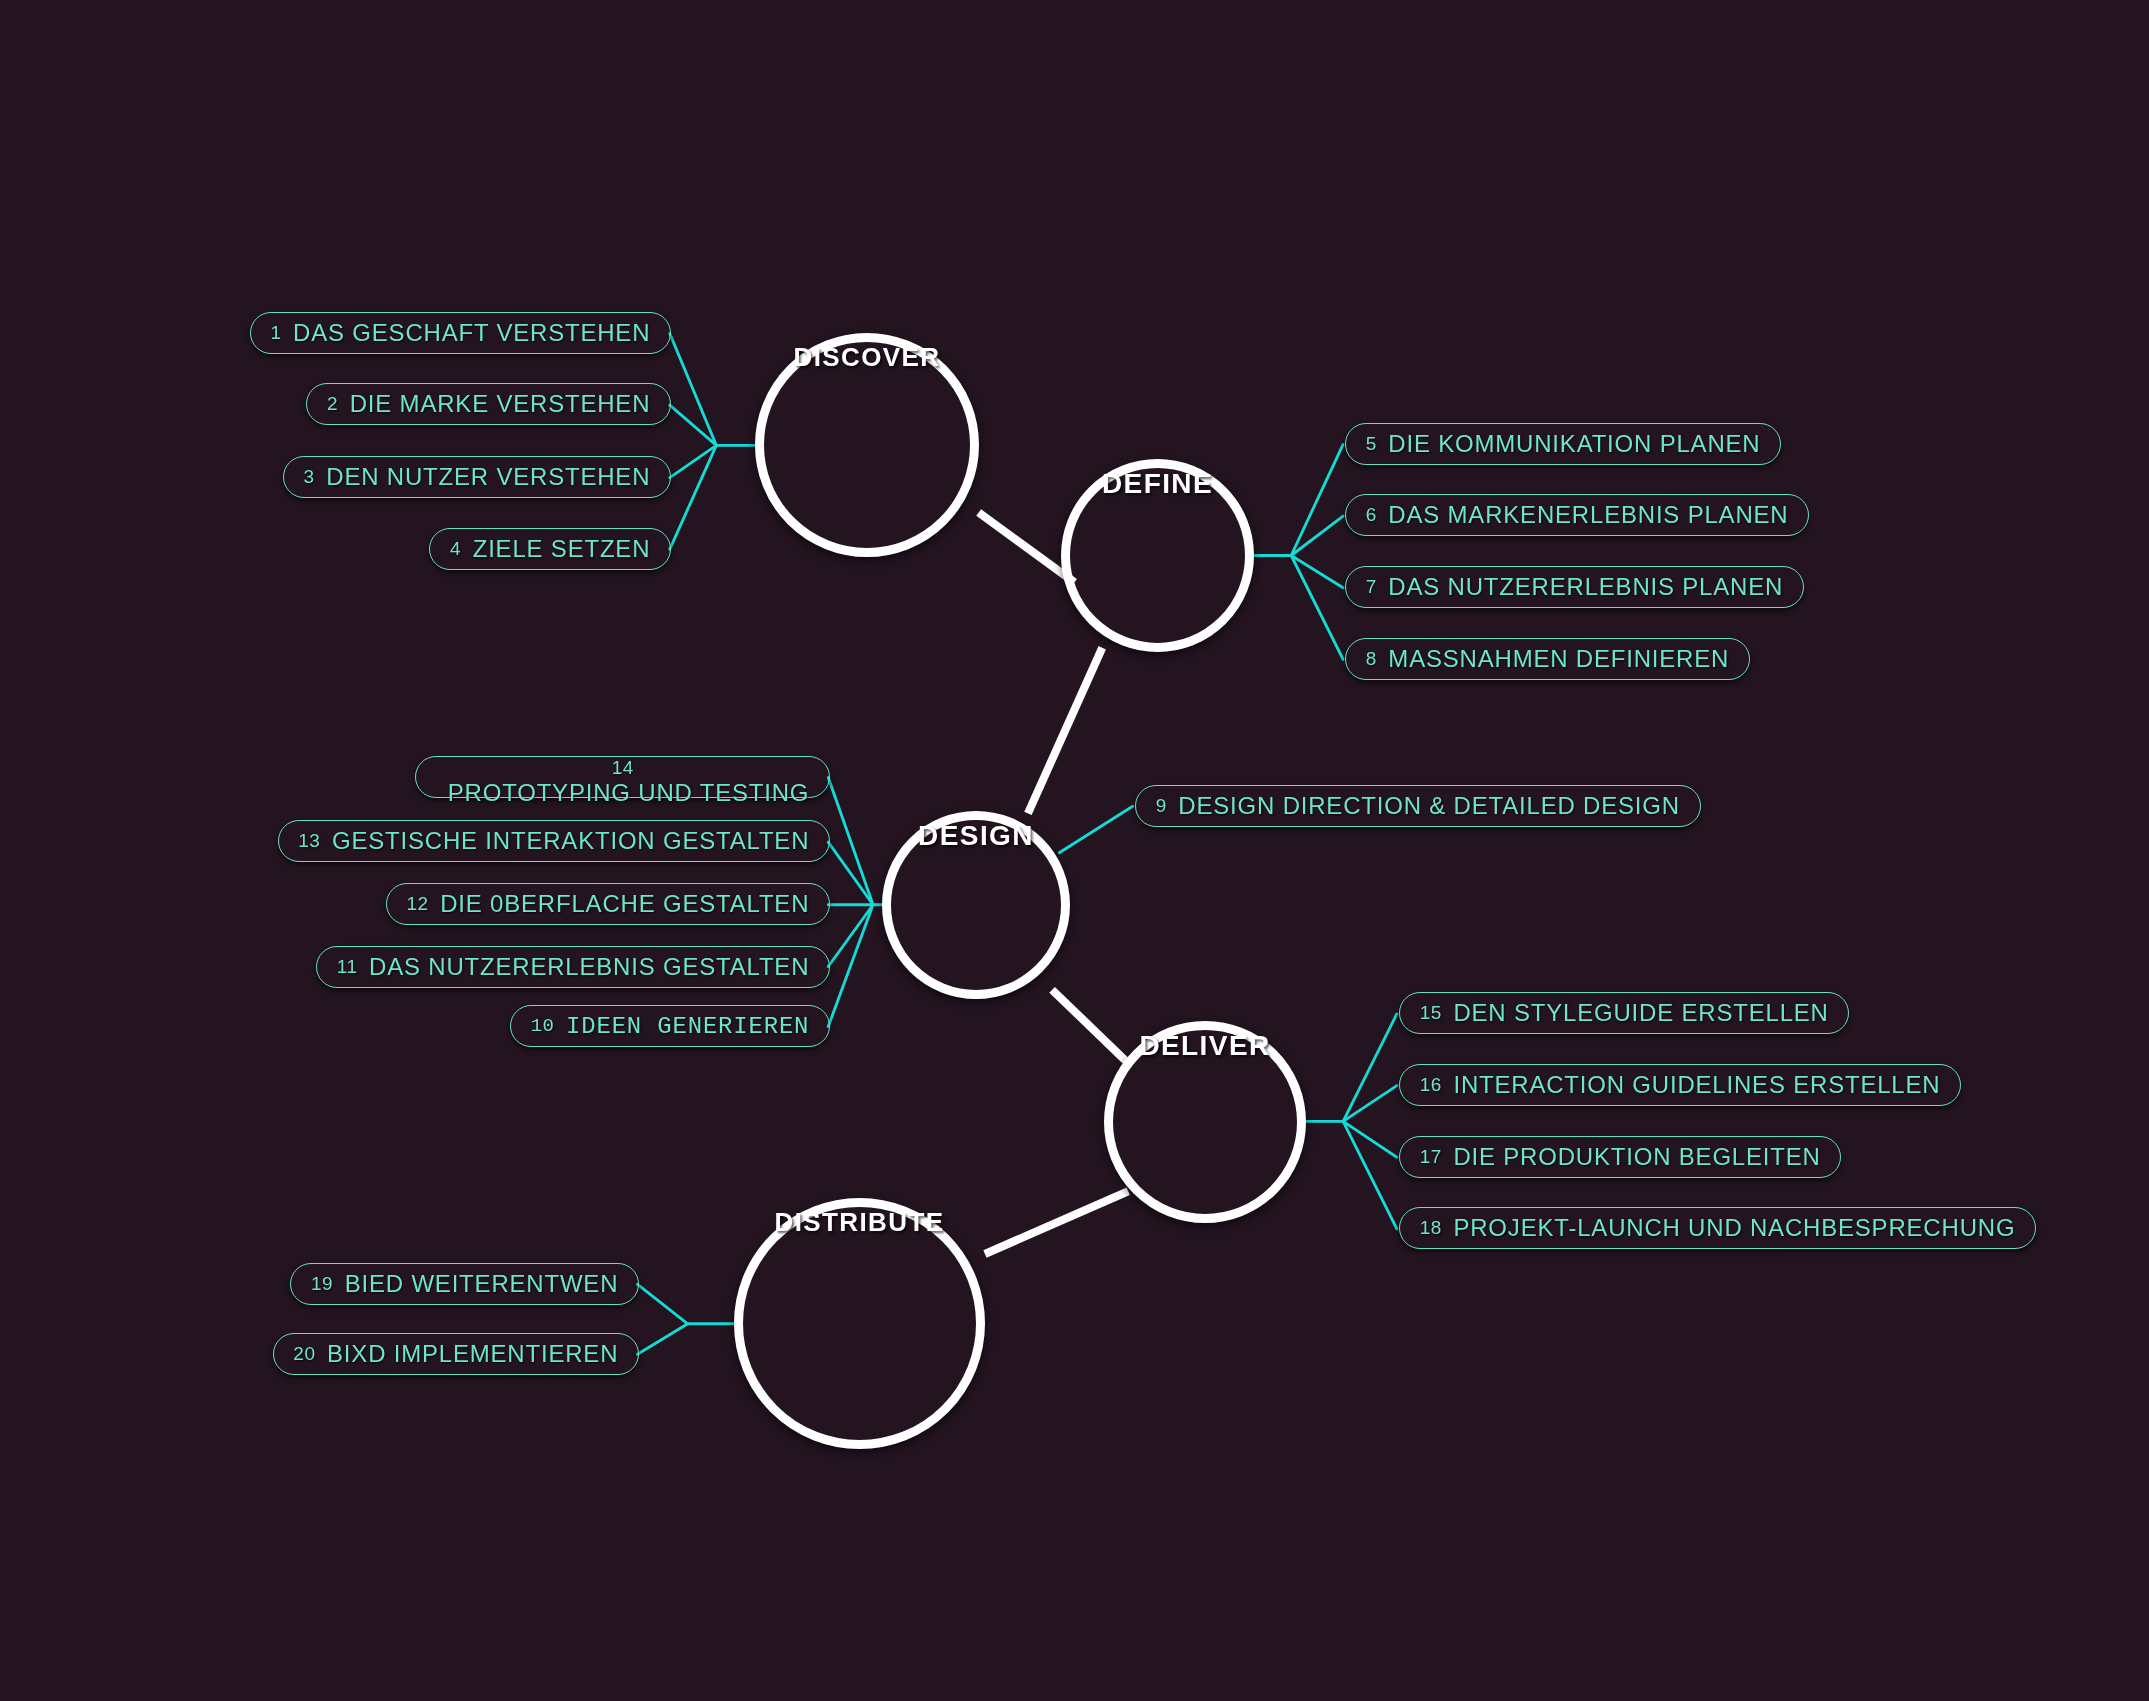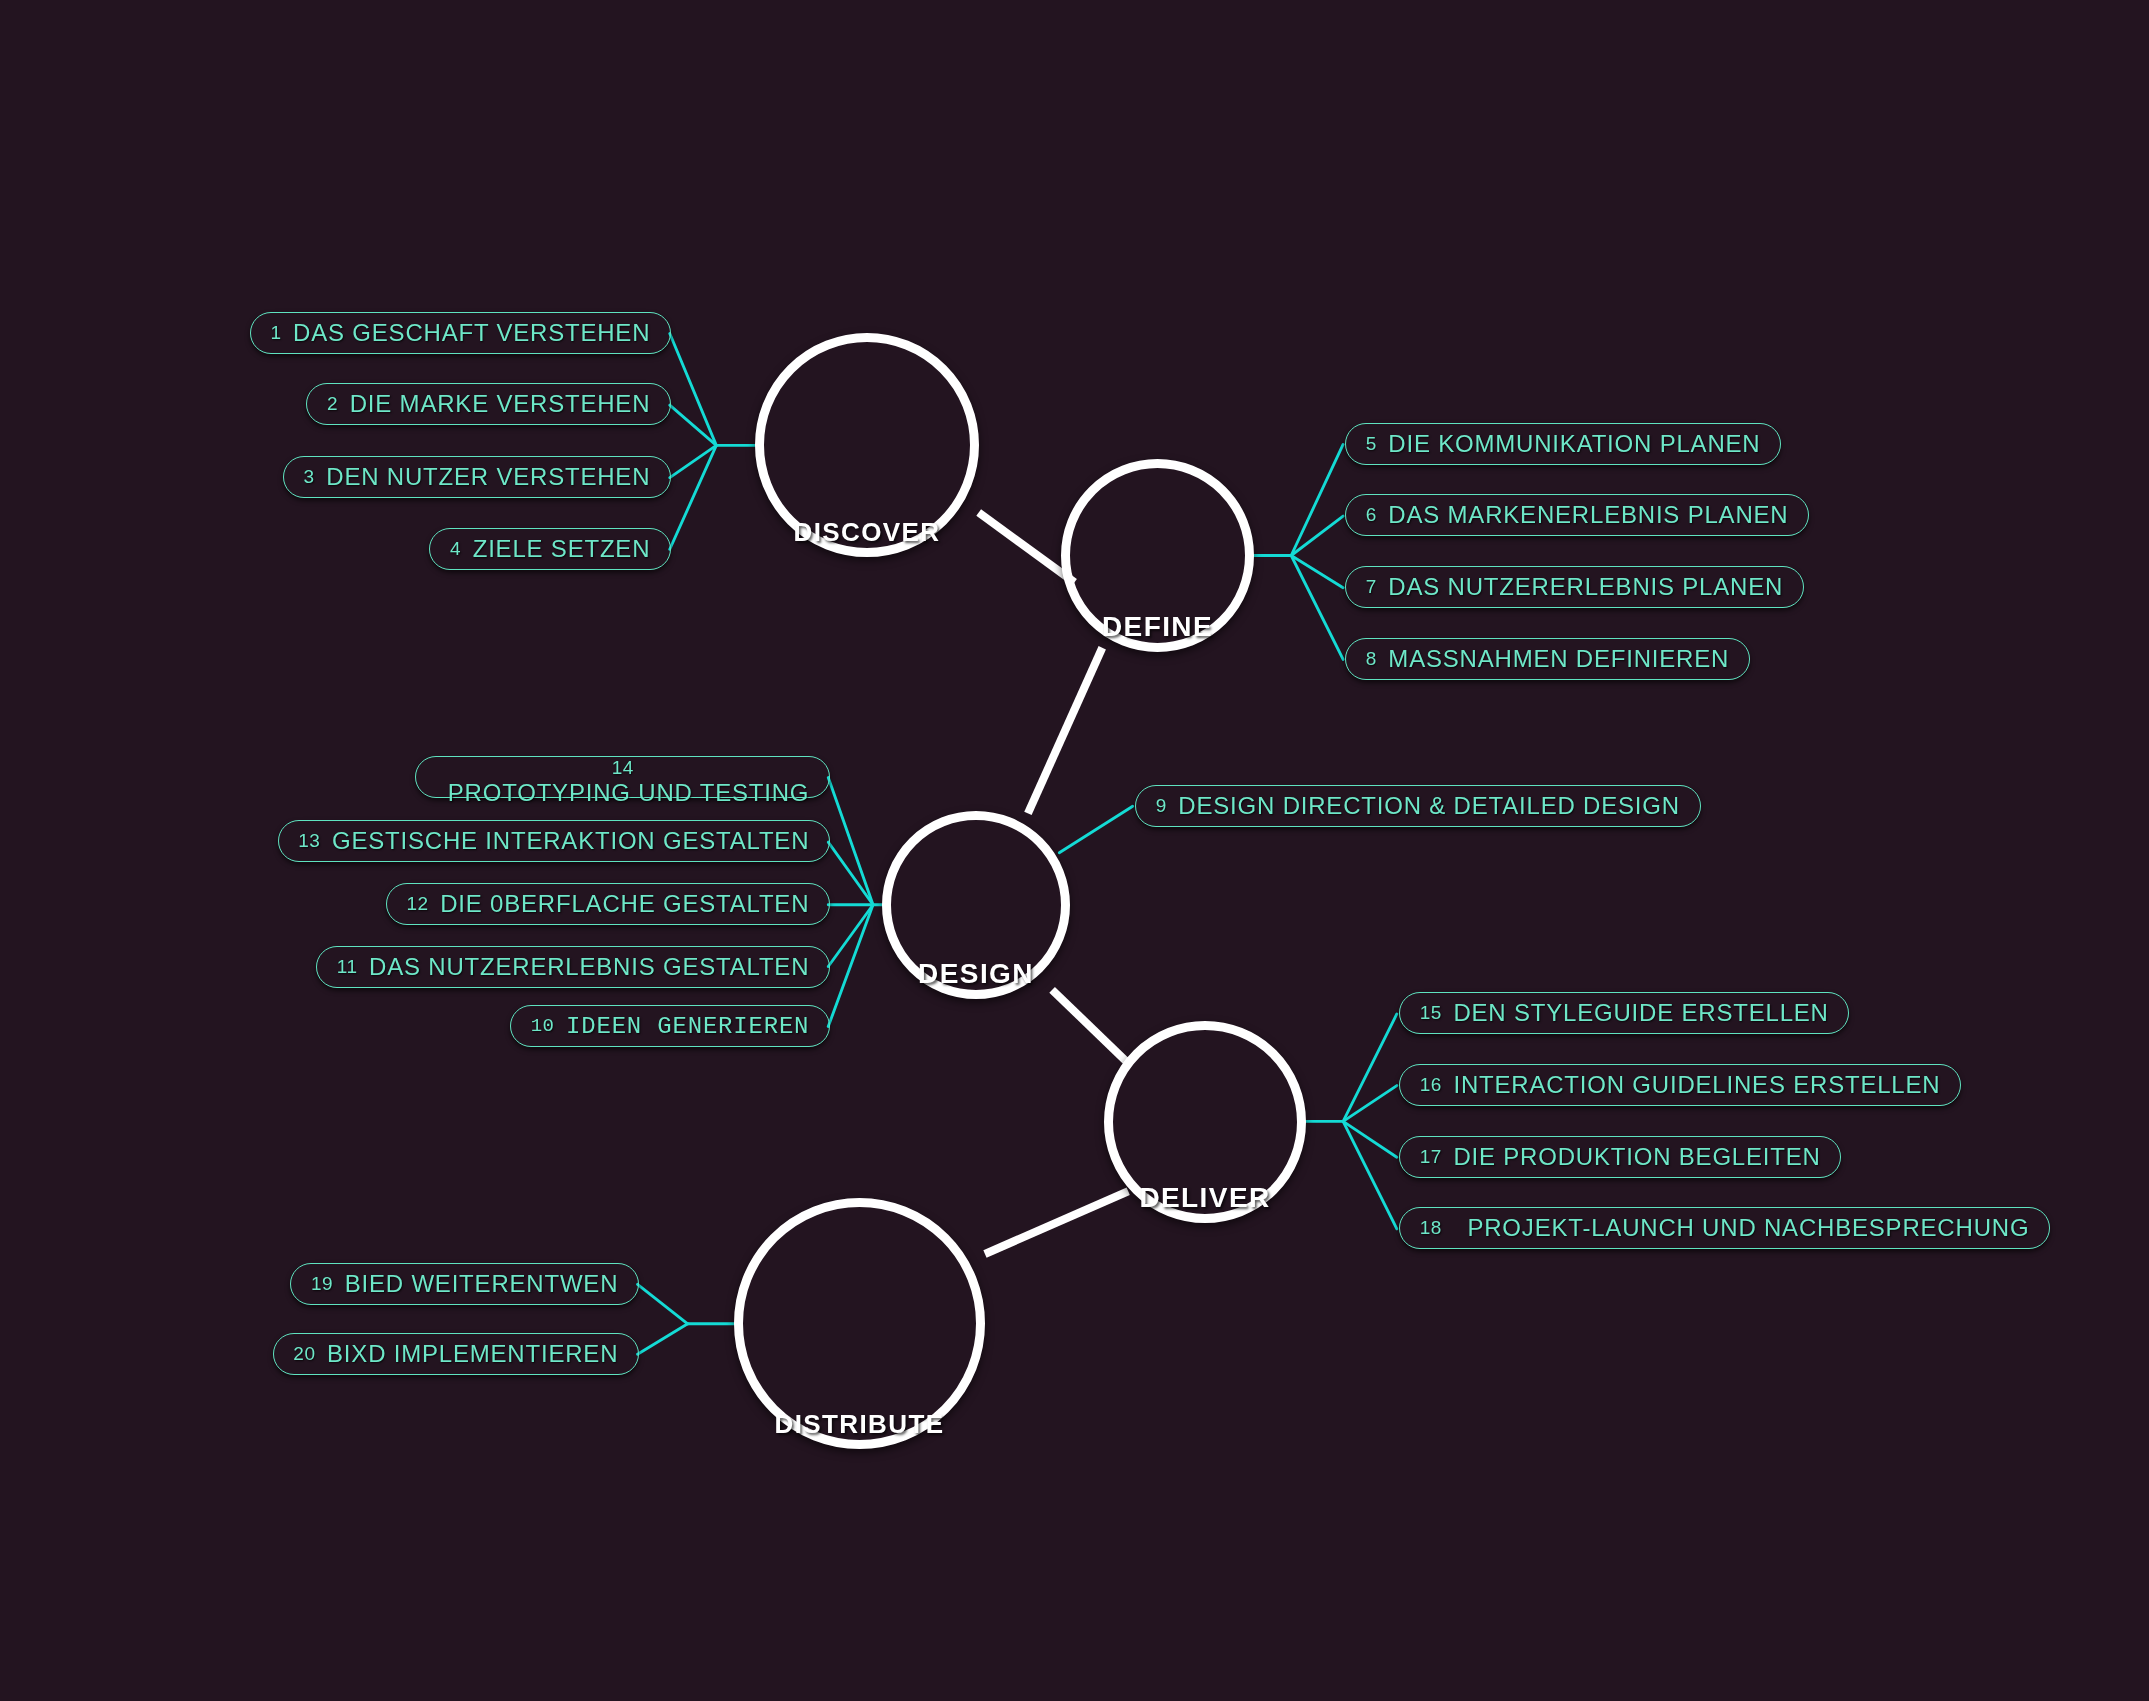--- a/index.html
+++ b/index.html
@@ -21,7 +21,7 @@
     border-radius:50%;
     border:9.9px solid #ffffff;
     box-sizing:border-box;
-    display:flex;align-items:flex-end;justify-content:center;
+    display:flex;align-items:flex-start;justify-content:center;
     box-shadow:0 3.6px 9px rgba(0,0,0,.55);
     z-index:4;
   }

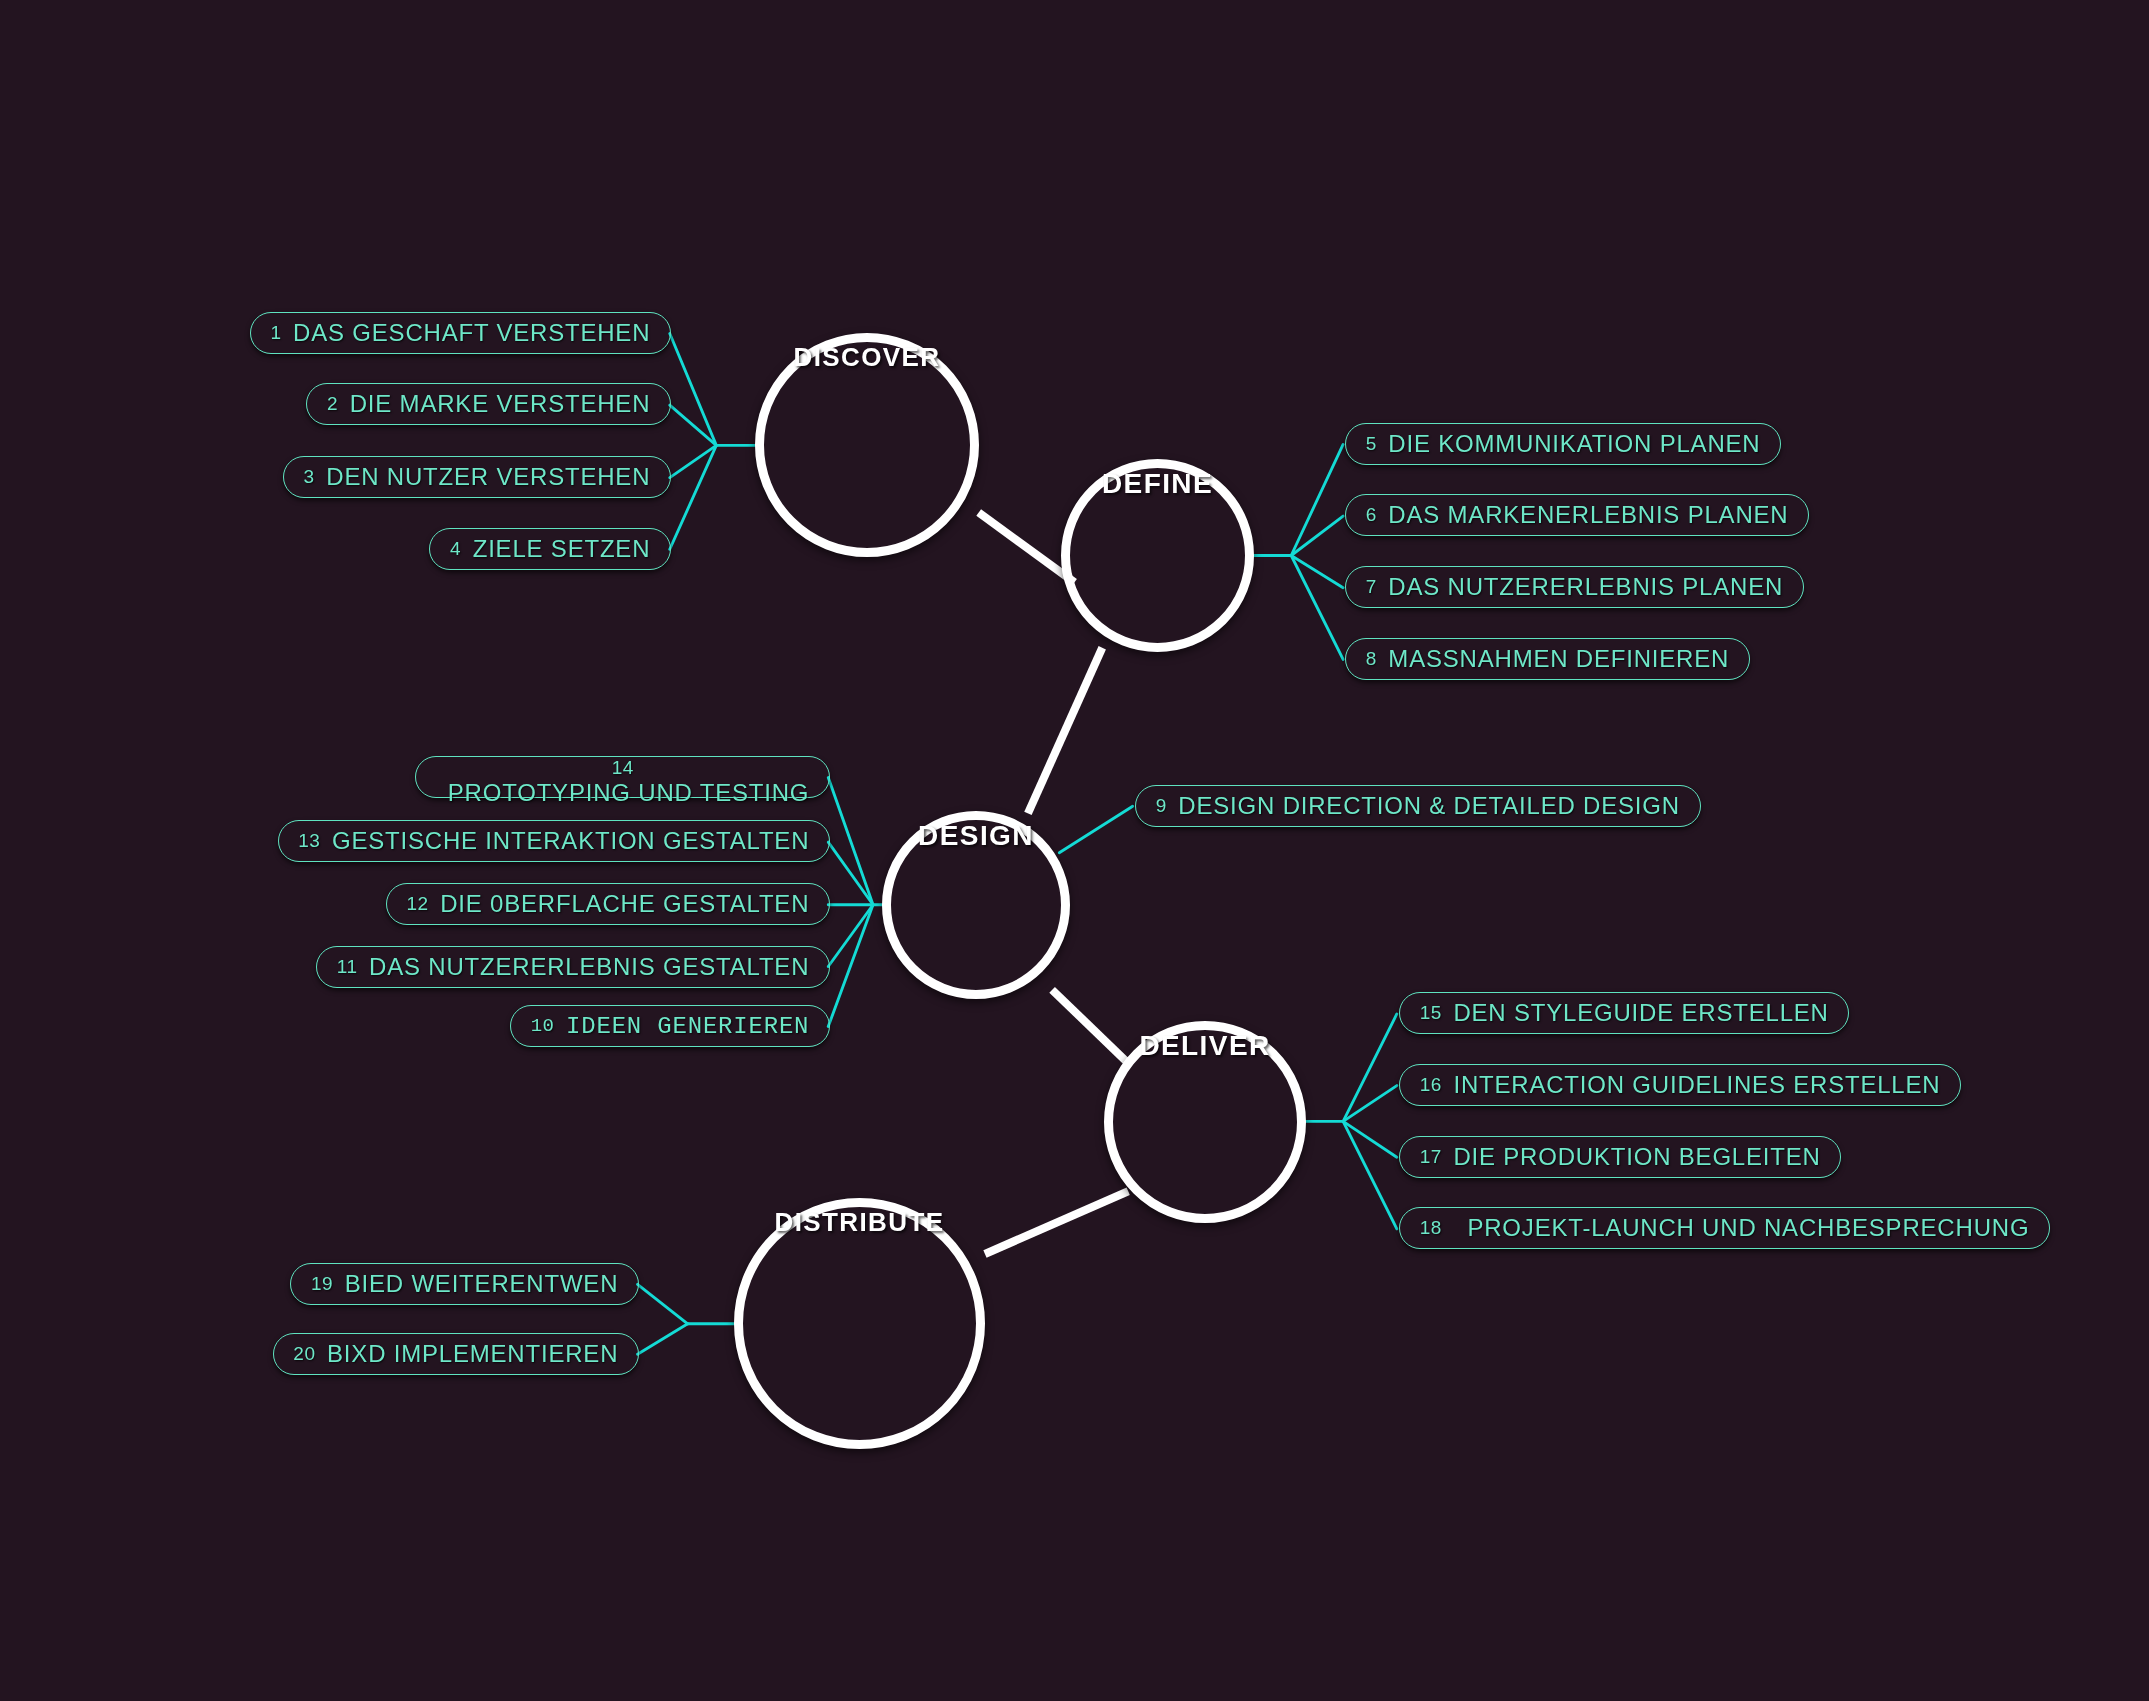--- a/index.html
+++ b/index.html
@@ -203,7 +203,7 @@
     <span class="num">17</span>
     <span class="txt">DIE PRODUKTION BEGLEITEN</span>
   </div>
-  <div class="pill" style="left:1399px;top:1207px;gap:14px;">
+  <div class="pill" style="left:1399px;top:1207px;">
     <span class="num">18</span>
     <span class="txt">PROJEKT-LAUNCH UND NACHBESPRECHUNG</span>
   </div>

